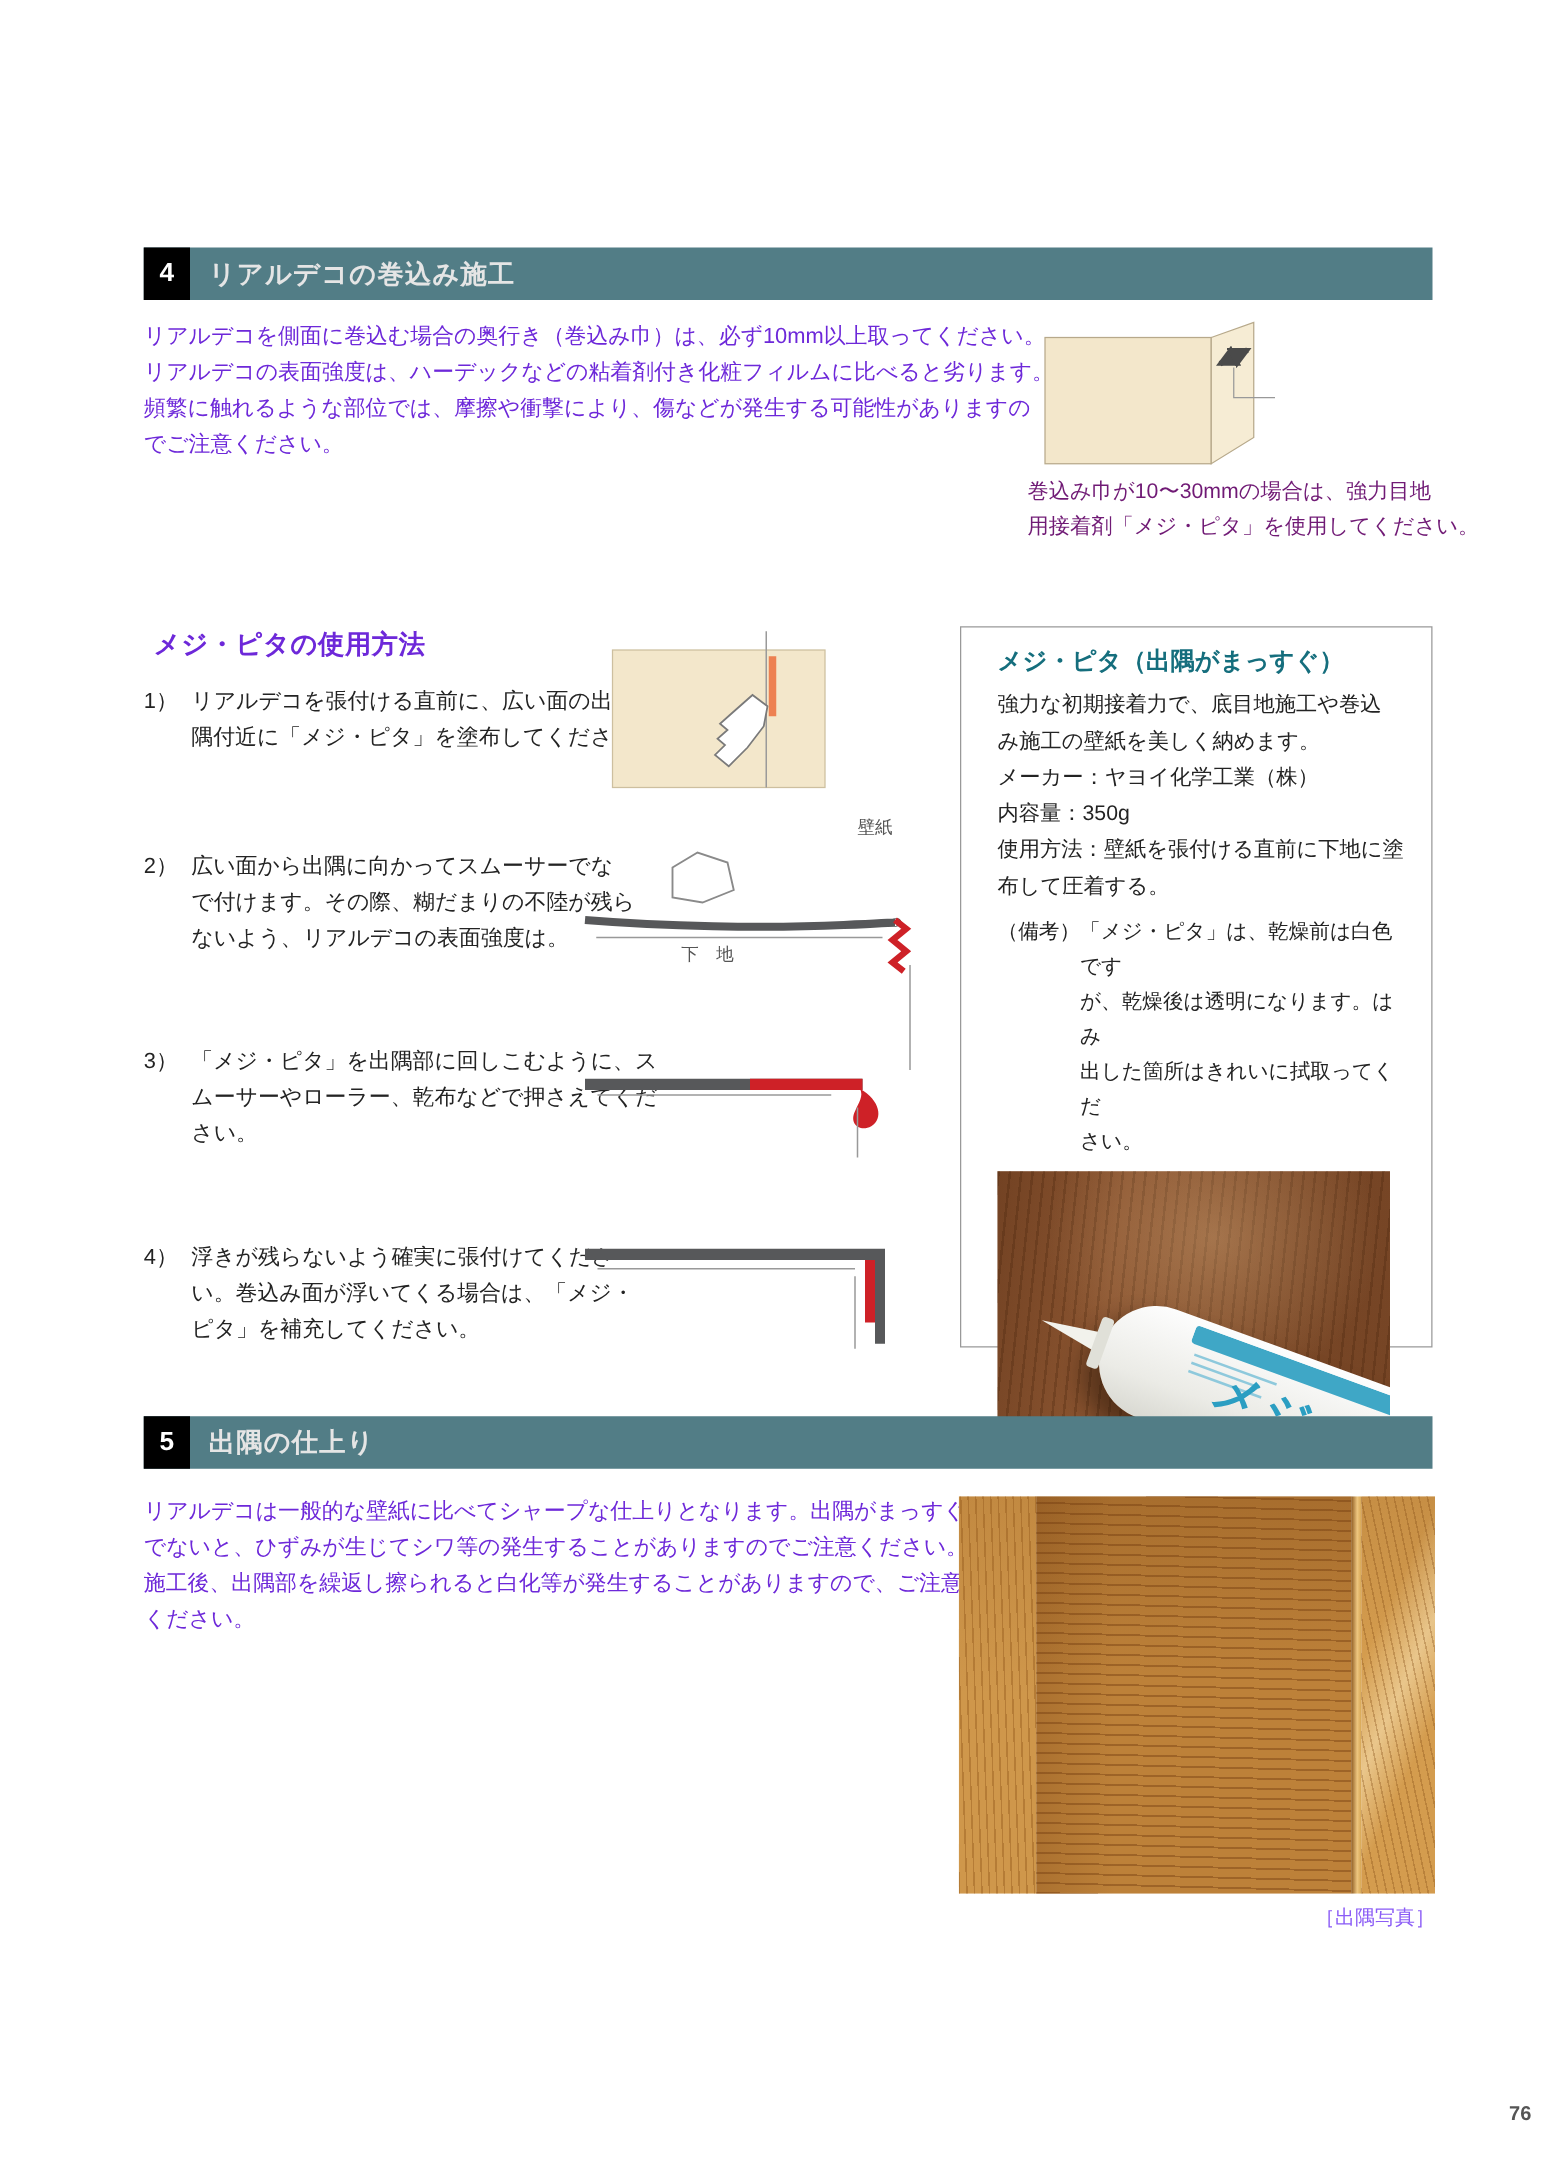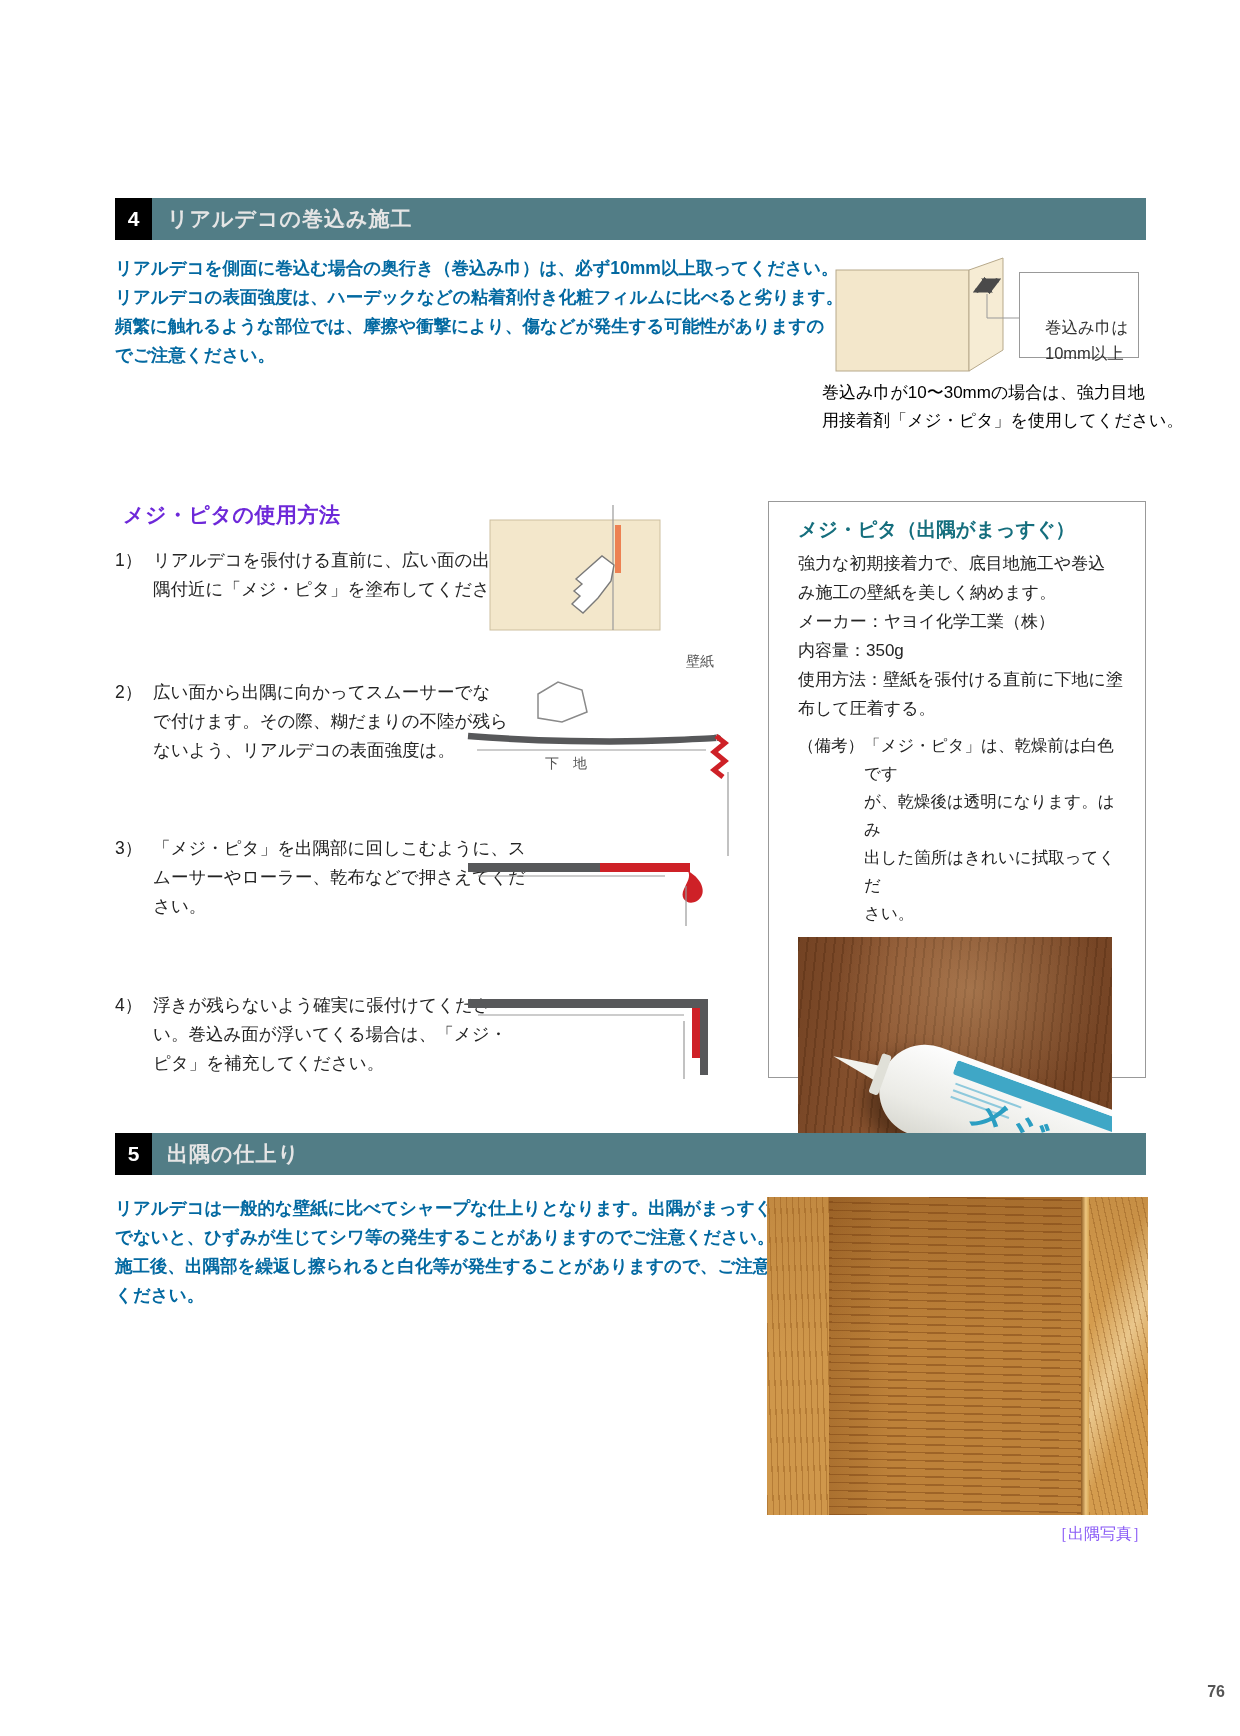--- a/index.html
+++ b/index.html
@@ -15,7 +15,7 @@
   .sec-title{color:#e5e5e5;font-size:21px;font-weight:600;display:flex;align-items:center;
              padding-left:15px;letter-spacing:1px;}
 
-  .body-text{font-size:17.5px;line-height:29px;color:#0369a1;font-weight:bold;}
+  .body-text{font-size:17.5px;line-height:29px;color:#6d28d9;}
   .small-label{font-size:14px;color:#555;}
 
   .usage-heading{font-size:21px;font-weight:bold;color:#6d28d9;letter-spacing:0.5px;}

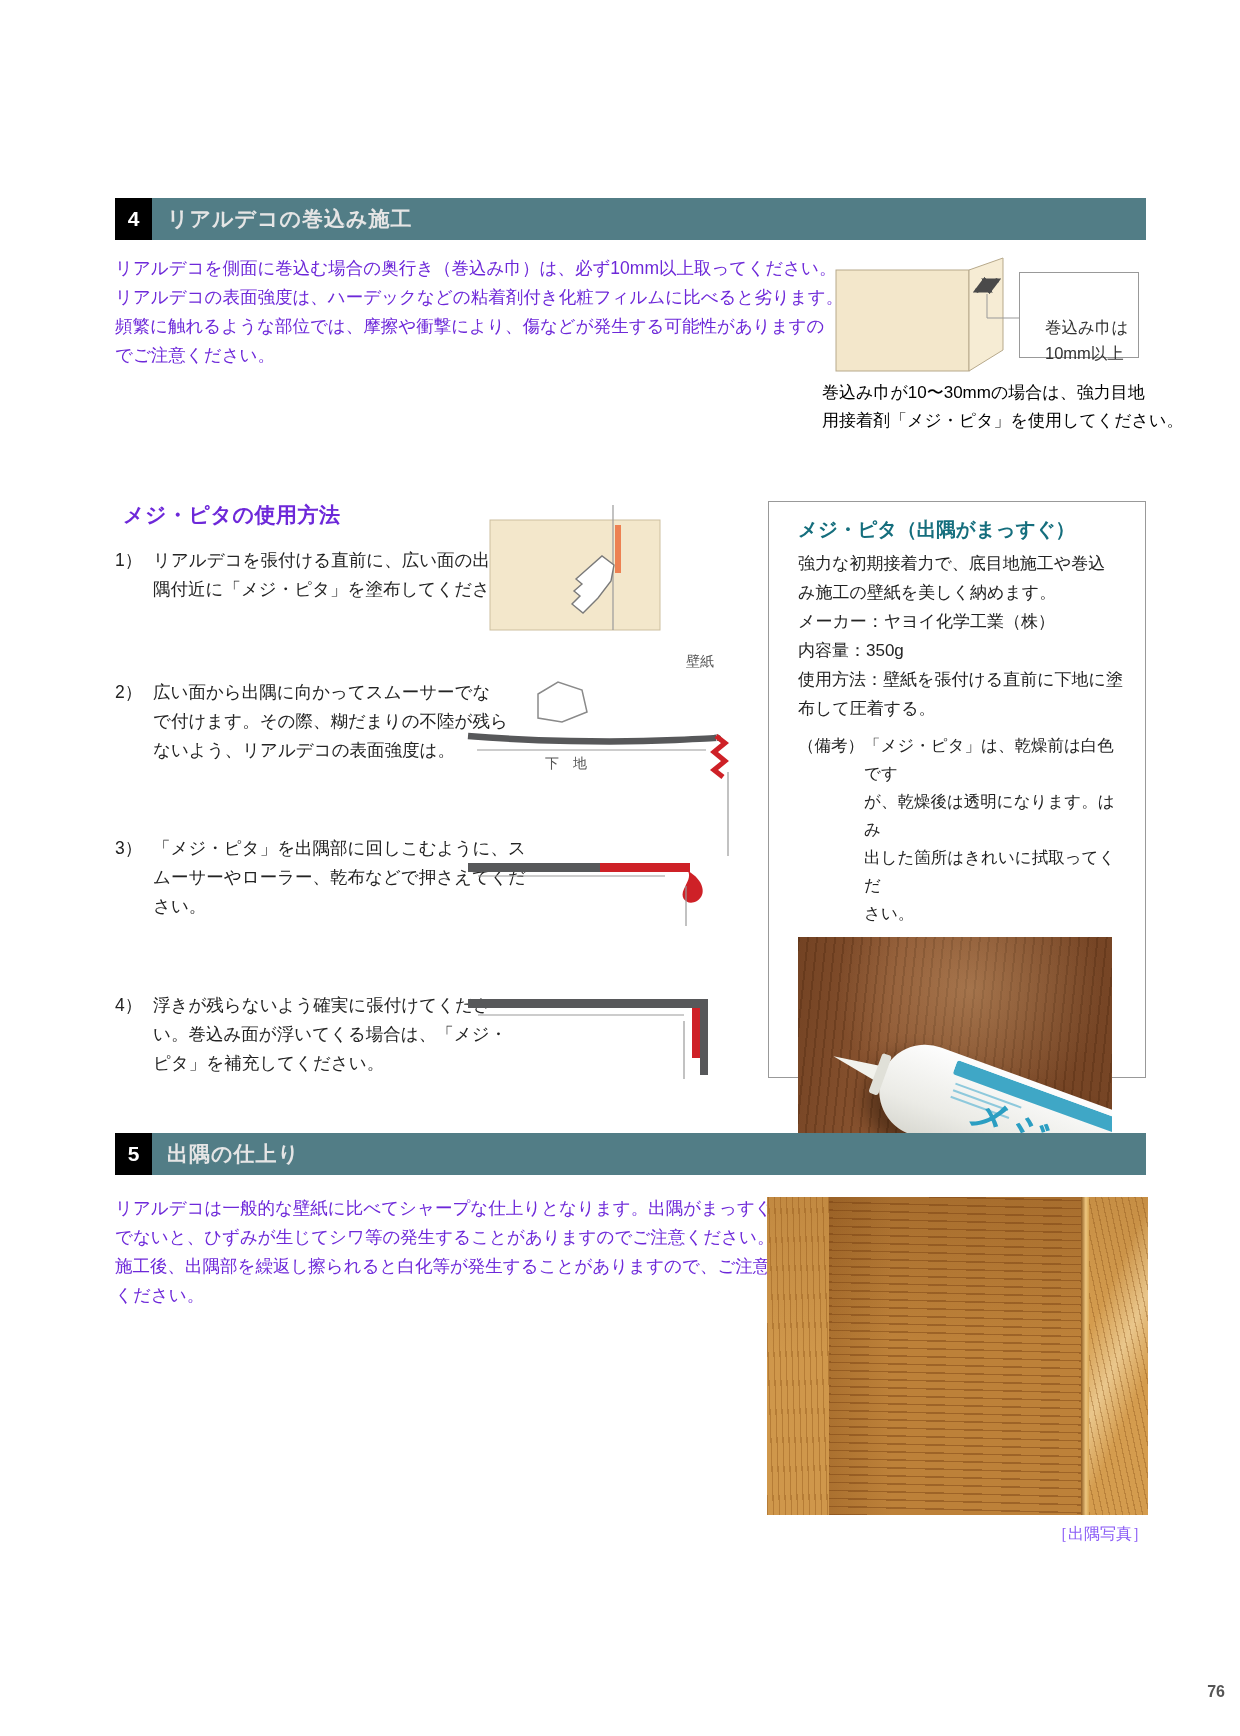--- a/index.html
+++ b/index.html
@@ -104,10 +104,6 @@
     <polyline points="167,48 167,72 200,72" fill="none" stroke="#999" stroke-width="1"></polyline>
   </svg>
 
-  <div class="label-box preline">
-    <span>巻込み巾は
-10mm以上</span>
-  </div>
 
   <div class="caption preline">巻込み巾が10〜30mmの場合は、強力目地
 用接着剤「メジ・ピタ」を使用してください。</div>

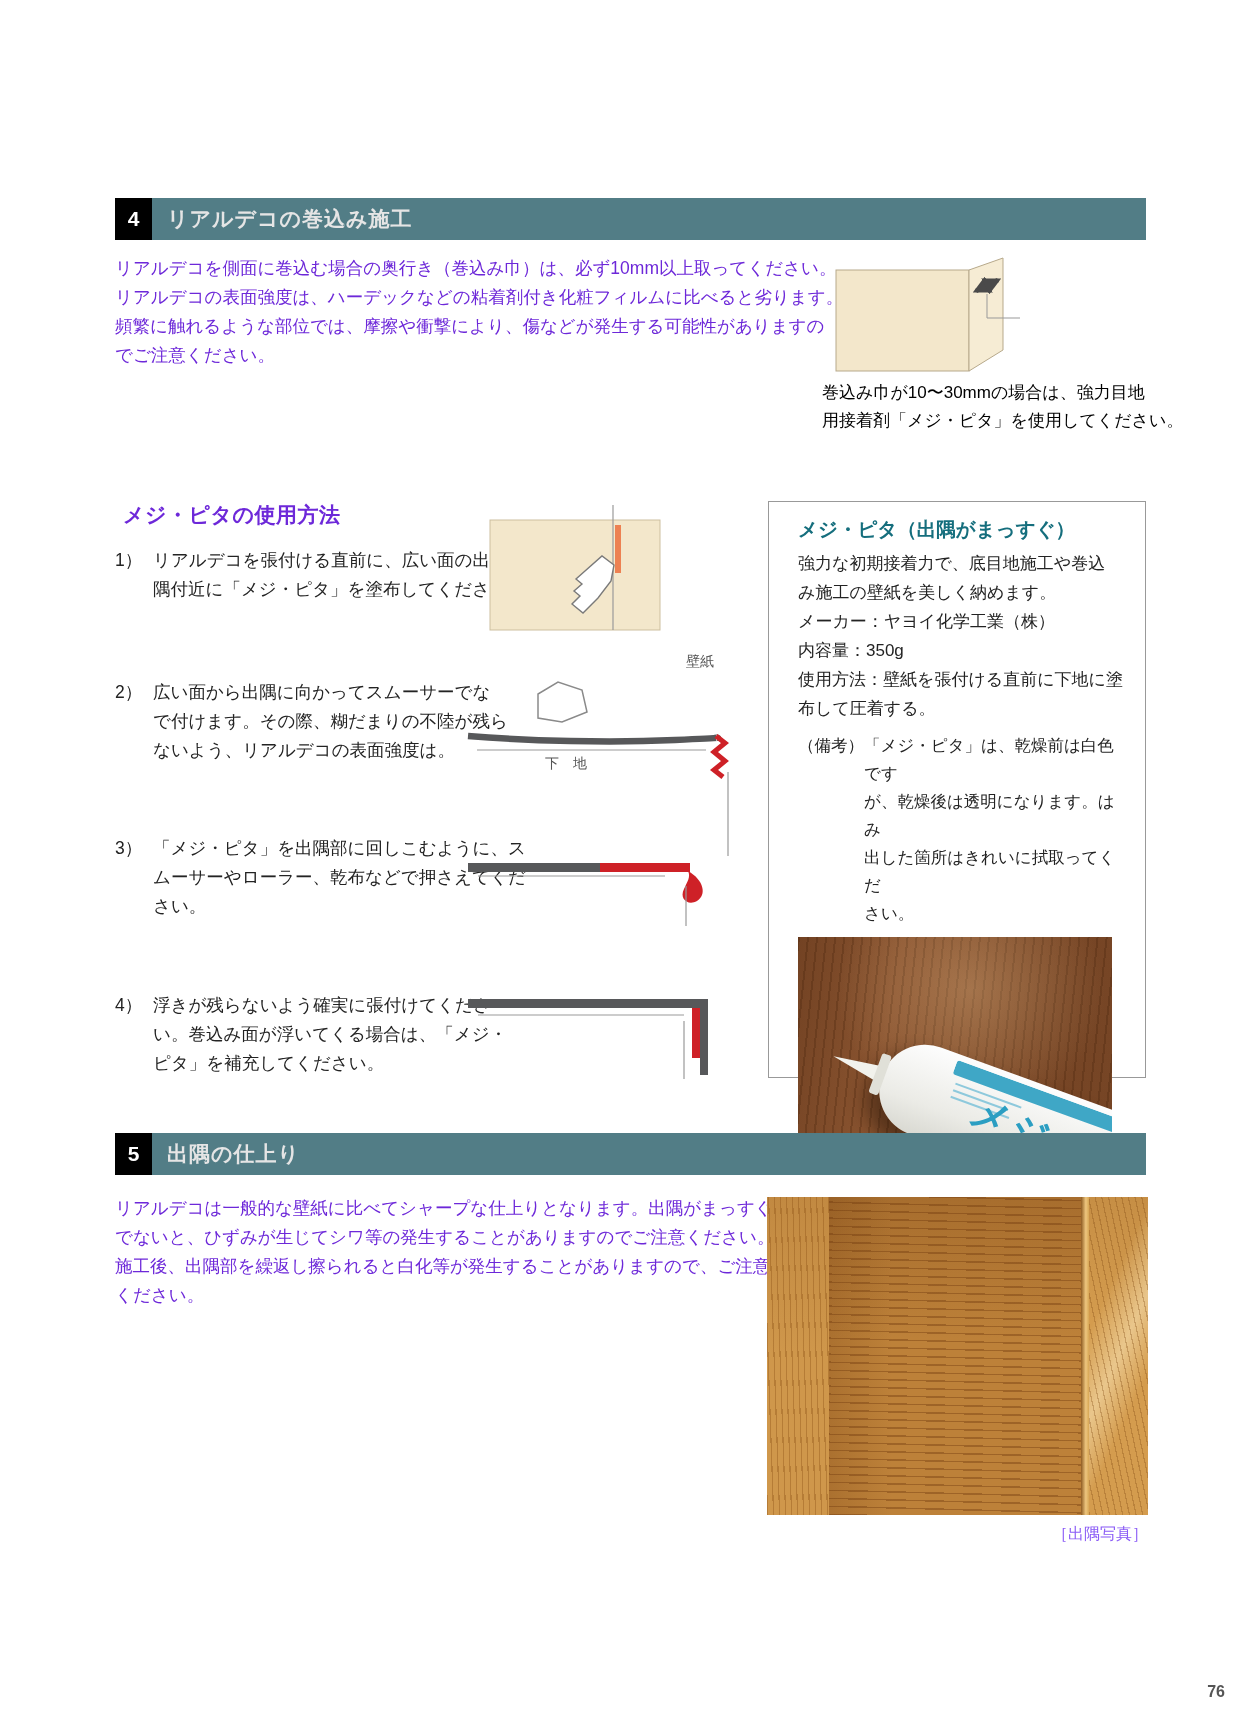--- a/index.html
+++ b/index.html
@@ -28,7 +28,7 @@
   .label-box{position:absolute;left:1019px;top:272px;width:120px;height:86px;border:1px solid #999;
              box-sizing:border-box;background:#fff;padding:15px 0 0 25px;font-size:16.5px;line-height:26px;color:#333;}
 
-  .caption{position:absolute;left:822px;top:379px;font-size:17px;line-height:28px;color:#000000;}
+  .caption{position:absolute;left:822px;top:379px;font-size:17px;line-height:28px;color:#701a75;}
 
   
   .info-box{position:absolute;left:768px;top:501px;width:378px;height:577px;border:1px solid #999;

